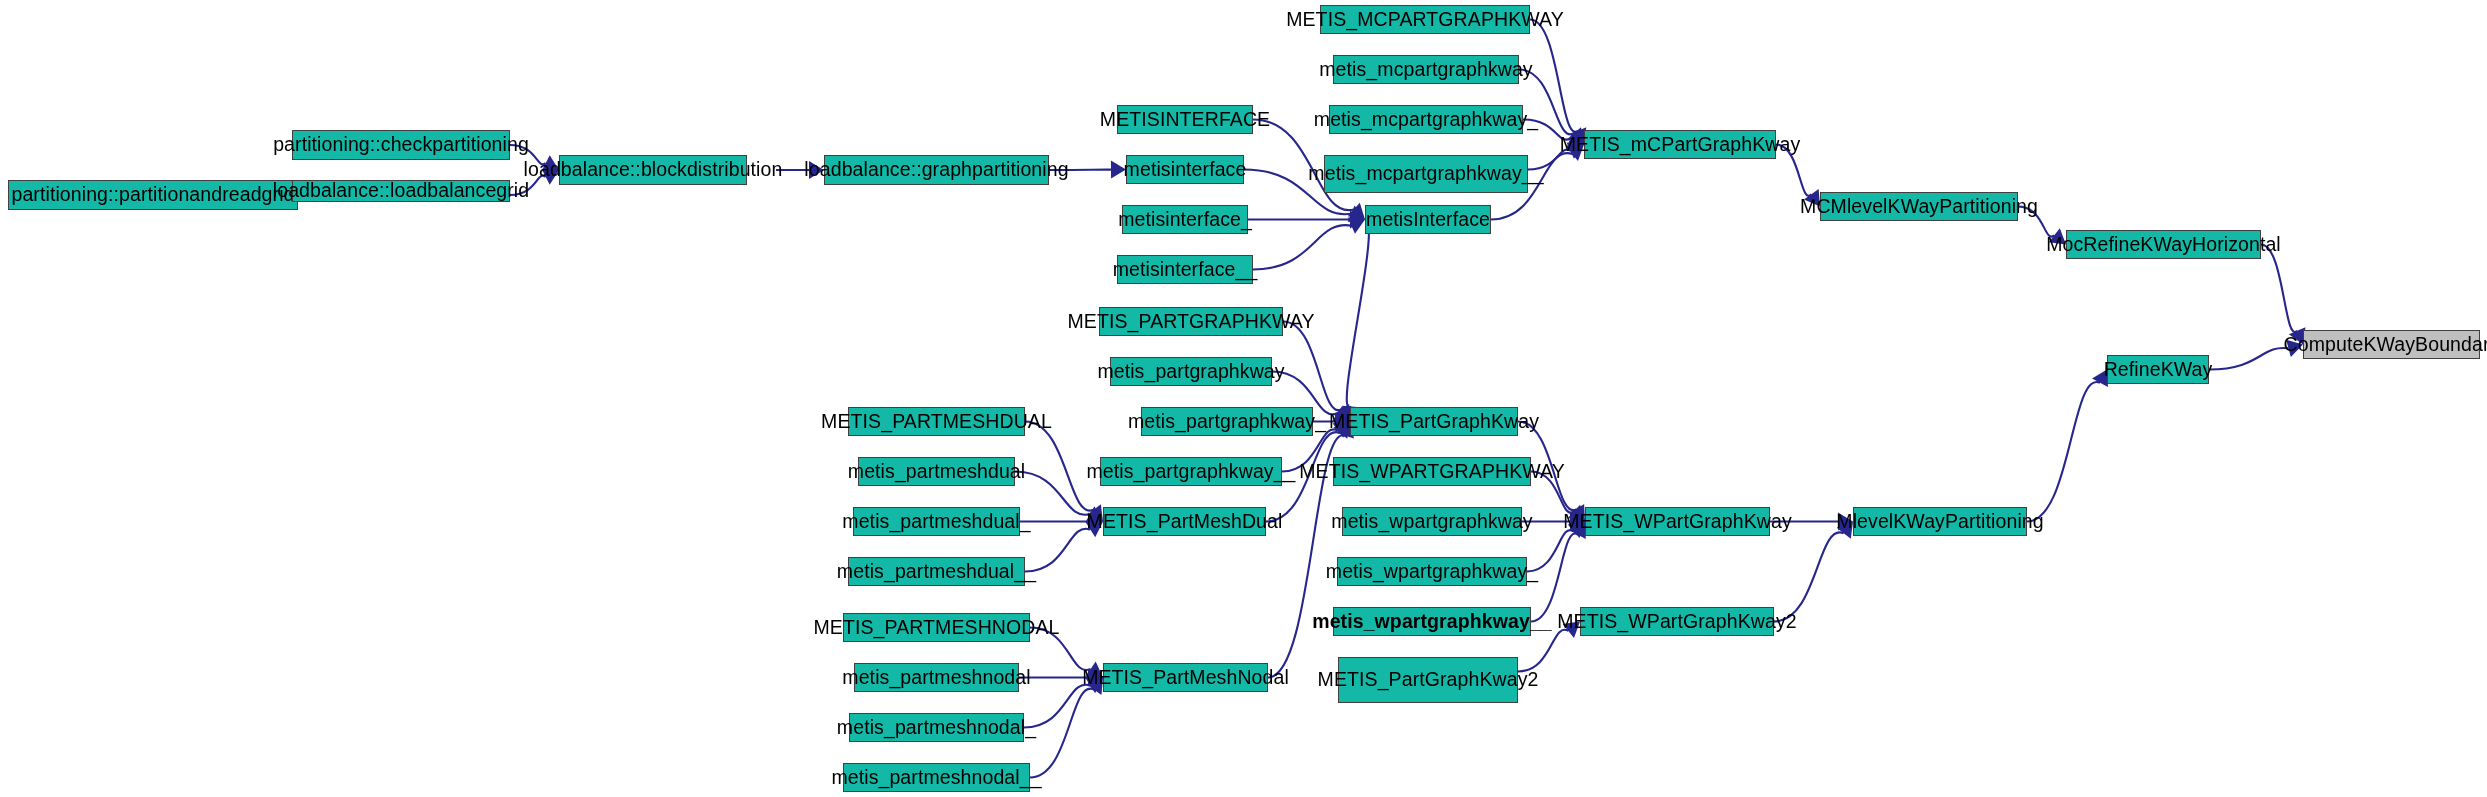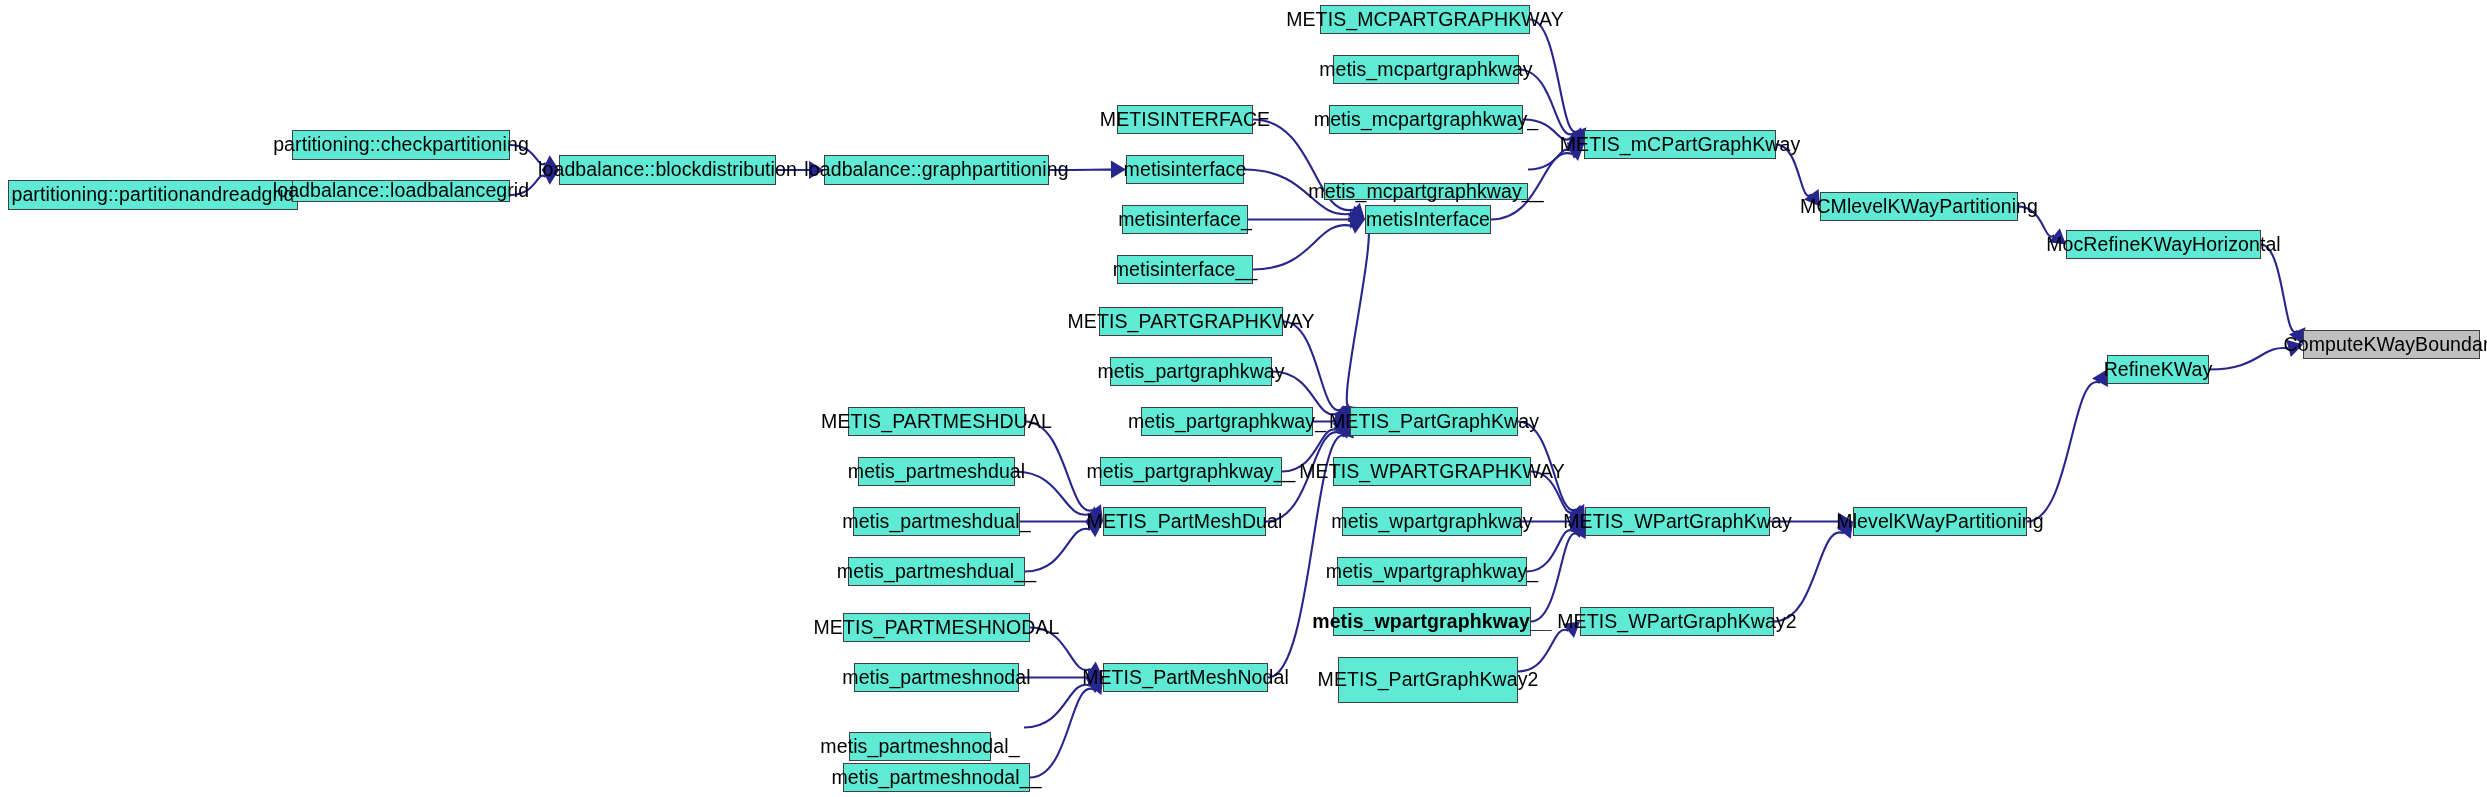--- a/index.html
+++ b/index.html
@@ -27,7 +27,7 @@
     position: absolute;
     box-sizing: border-box;
     border: 1.6px solid #404040;
-    background: #5eead4;
+    background: #14b8a6;
     color: #000000;
     font-size: 19.5px;
     line-height: 1;

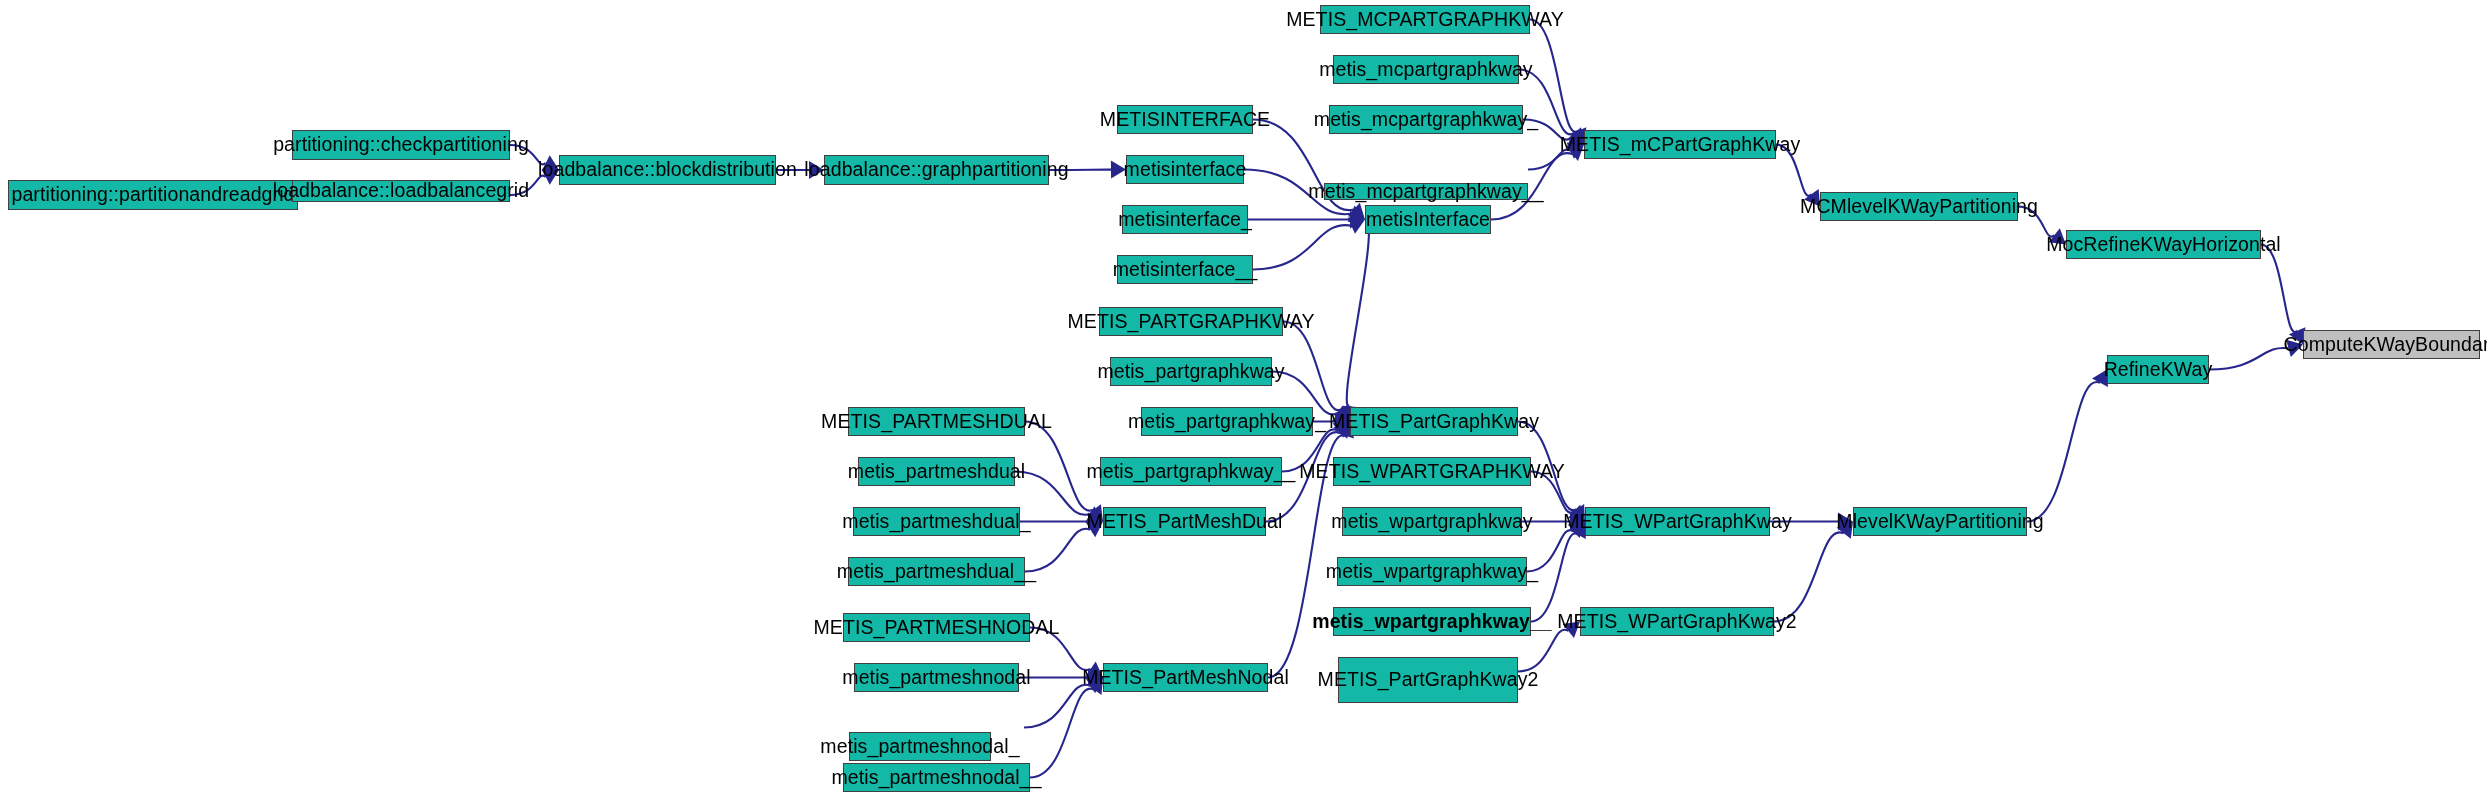--- a/index.html
+++ b/index.html
@@ -151,7 +151,7 @@
       <div class="gnode" style="left: 292px; top: 180px; width: 218px; height: 22px;">
         <span>loadbalance::loadbalancegrid</span>
       </div>
-      <div class="gnode" style="left: 559px; top: 155px; width: 217px; height: 30px;">
+      <div class="gnode" style="left: 559px; top: 155px; width: 188px; height: 30px;">
         <span>loadbalance::blockdistribution</span>
       </div>
       <div class="gnode" style="left: 824px; top: 155px; width: 225px; height: 30px;">

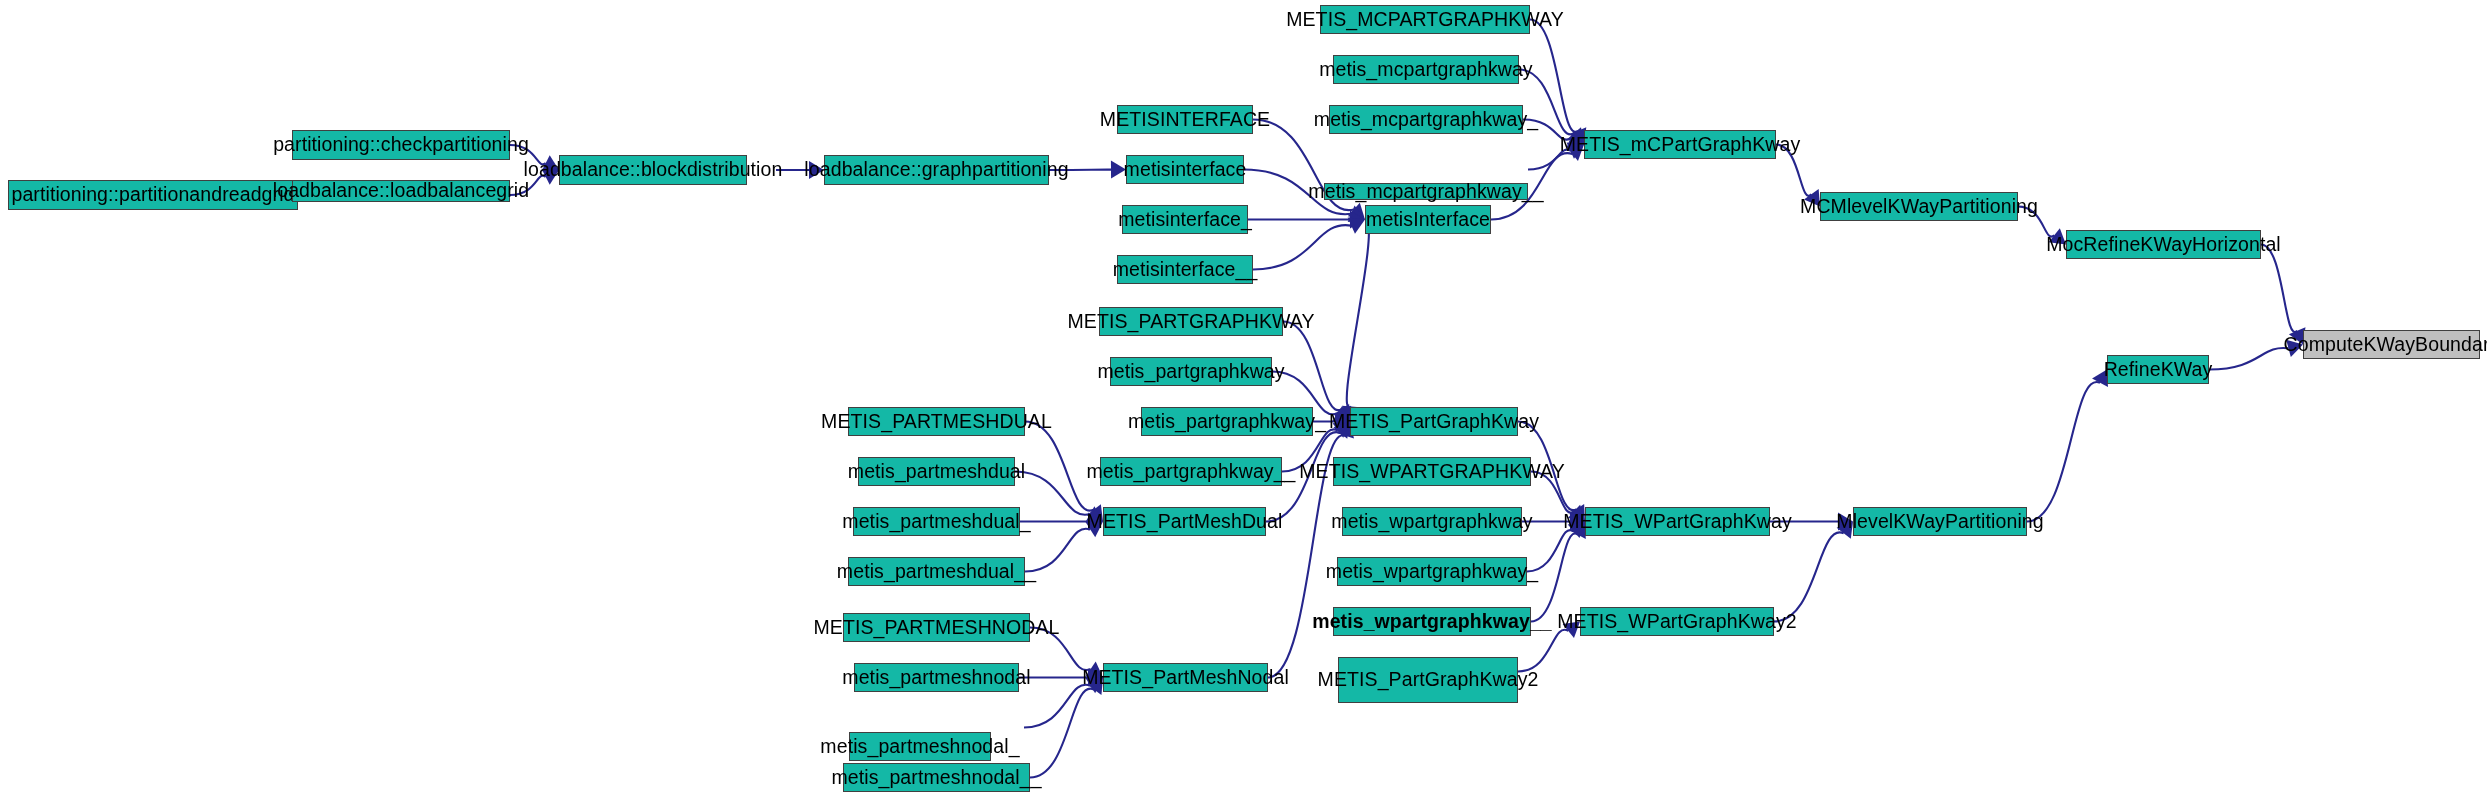--- a/index.html
+++ b/index.html
@@ -181,7 +181,7 @@
       <div class="gnode" style="left: 1329px; top: 105px; width: 194px; height: 29px;">
         <span>metis_mcpartgraphkway_</span>
       </div>
-      <div class="gnode" style="left: 1324px; top: 155px; width: 204px; height: 17px; margin-top: 28px;">
+      <div class="gnode" style="left: 1324px; top: 155px; width: 204px; height: 38px;">
         <span>metis_mcpartgraphkway__</span>
       </div>
       <div class="gnode" style="left: 1584px; top: 130px; width: 192px; height: 29px;">

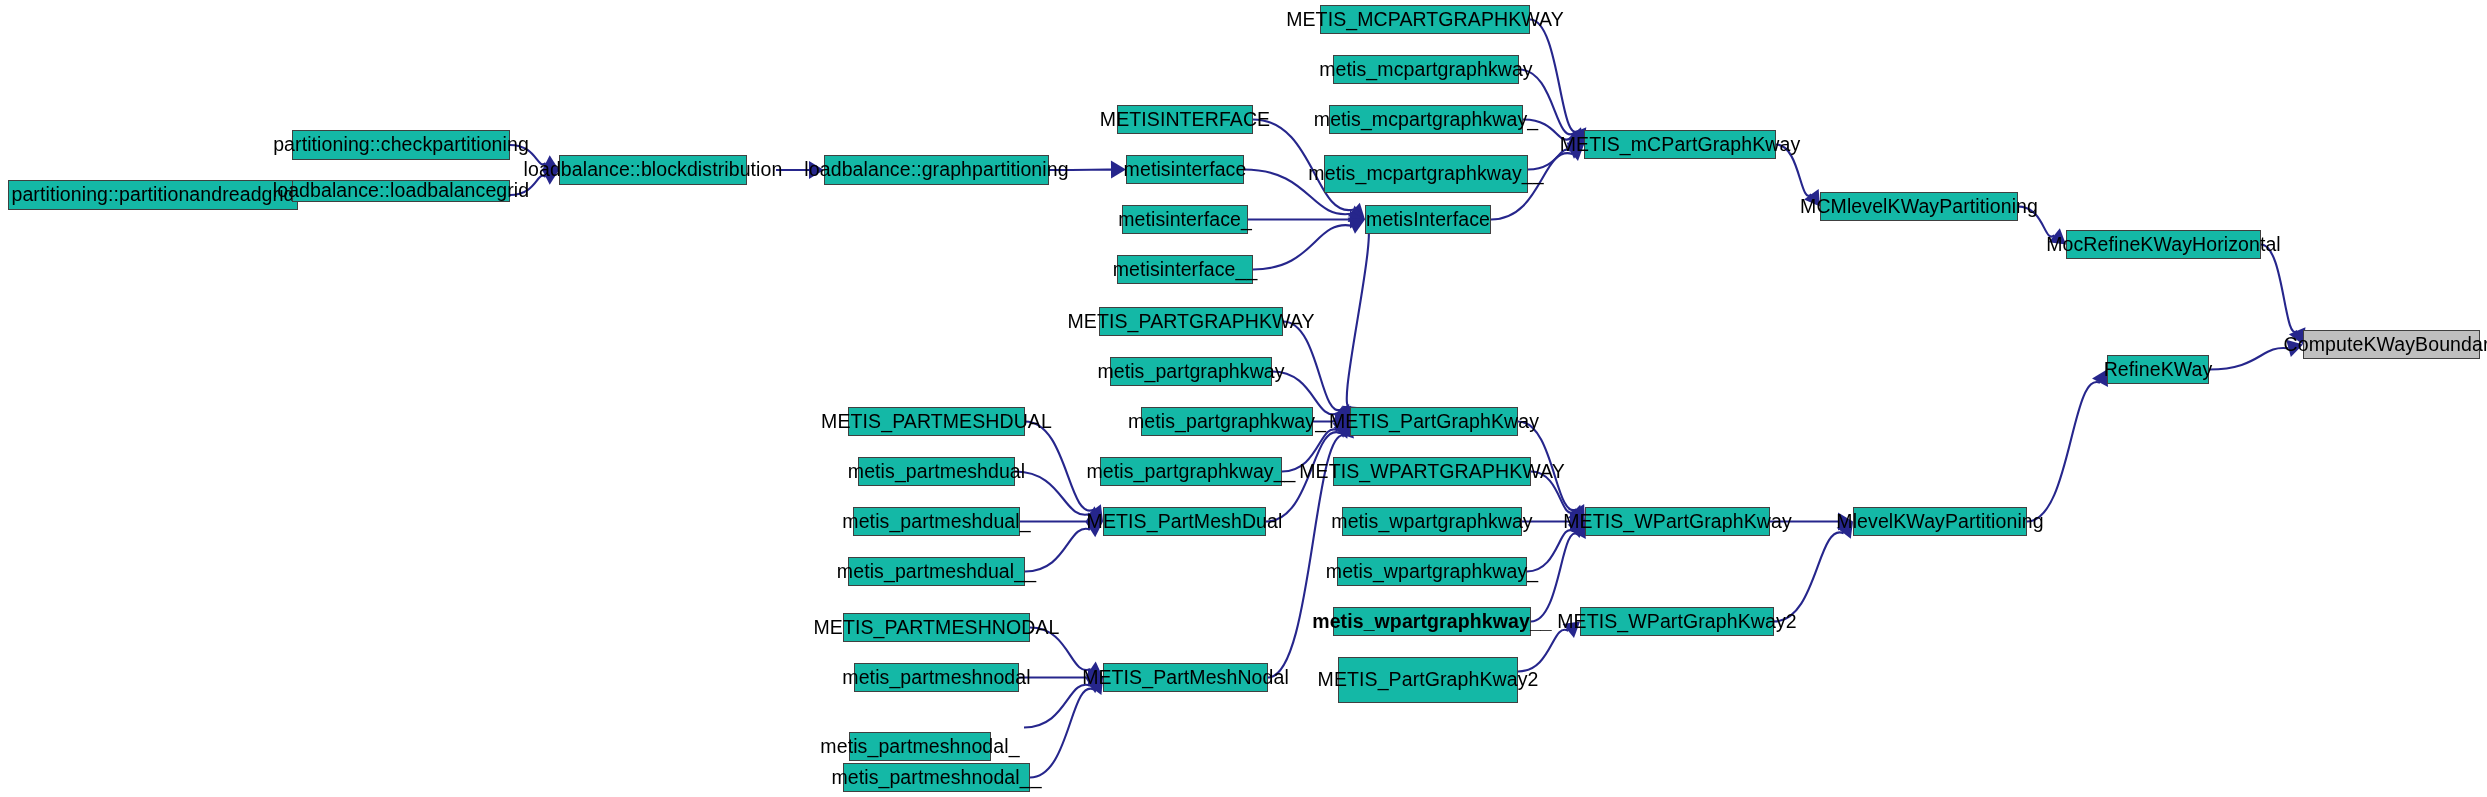--- a/index.html
+++ b/index.html
@@ -259,7 +259,7 @@
       <div class="gnode" style="left: 854px; top: 663px; width: 165px; height: 29px;">
         <span>metis_partmeshnodal</span>
       </div>
-      <div class="gnode" style="left: 849px; top: 713px; width: 142px; height: 29px; margin-top: 19px;">
+      <div class="gnode" style="left: 849px; top: 713px; width: 175px; height: 29px;">
         <span>metis_partmeshnodal_</span>
       </div>
       <div class="gnode" style="left: 843px; top: 763px; width: 187px; height: 29px;">

